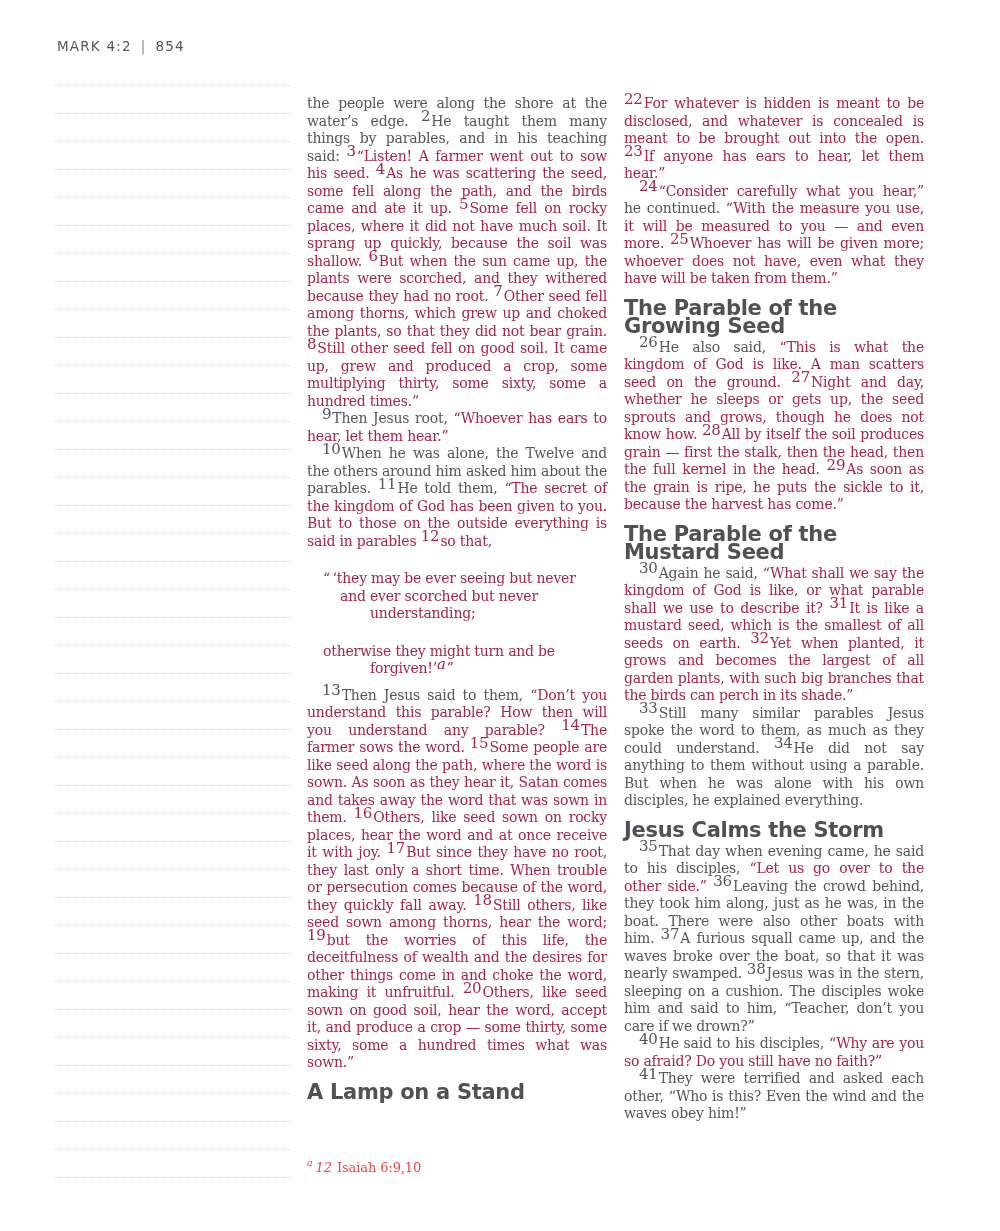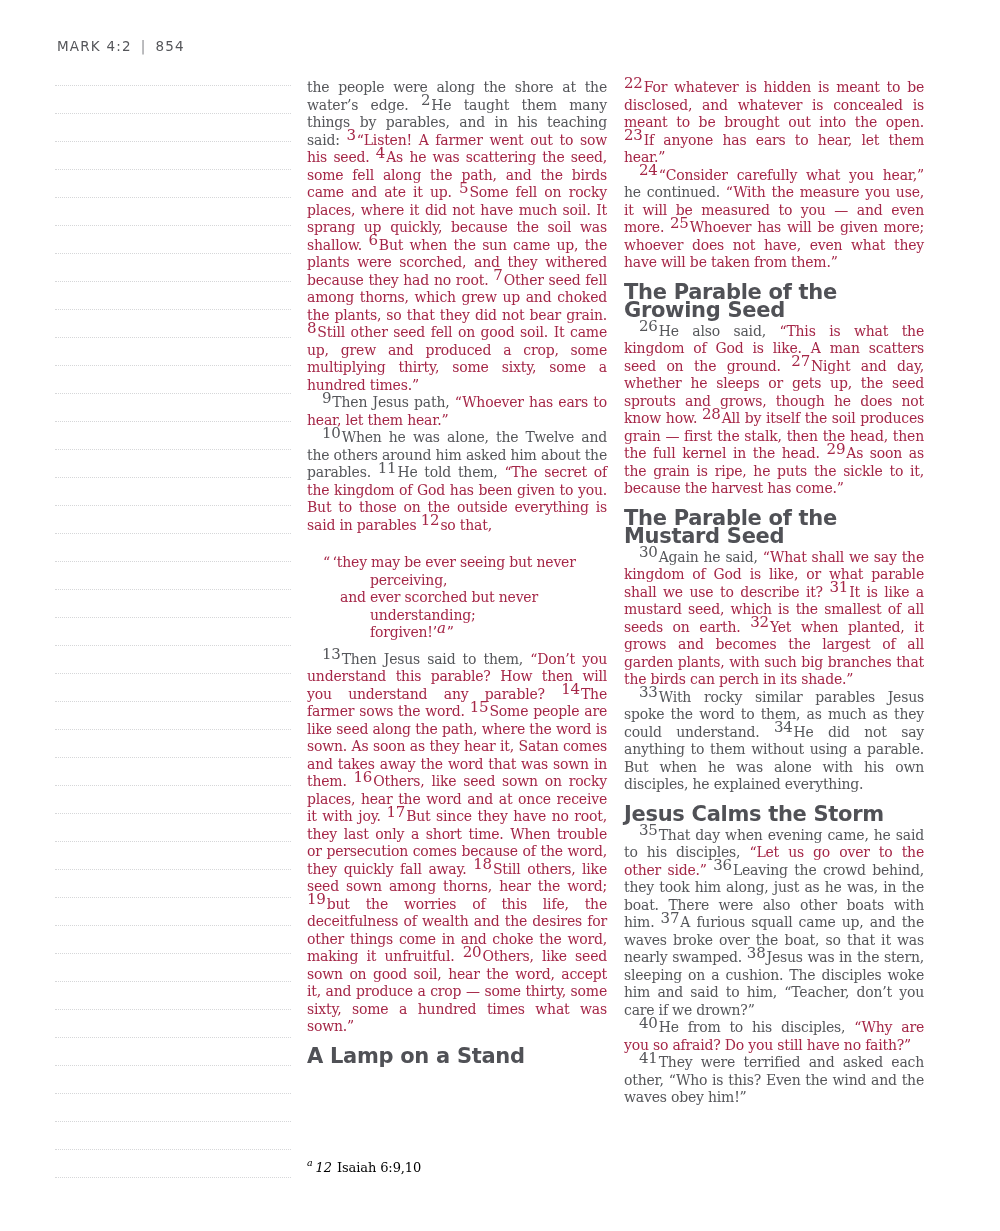--- a/index.html
+++ b/index.html
@@ -24,7 +24,7 @@
     text-align:justify;letter-spacing:-0.2px;hyphens:auto;
   }
   p.para{margin:0;text-indent:15px;}
-  p.para.flush{text-indent:0;}
+  p.para.flush{text-indent:0;margin-top:16px;}
   .red{color:#a52647;}
   .gray{color:inherit;}
   sup.vn{

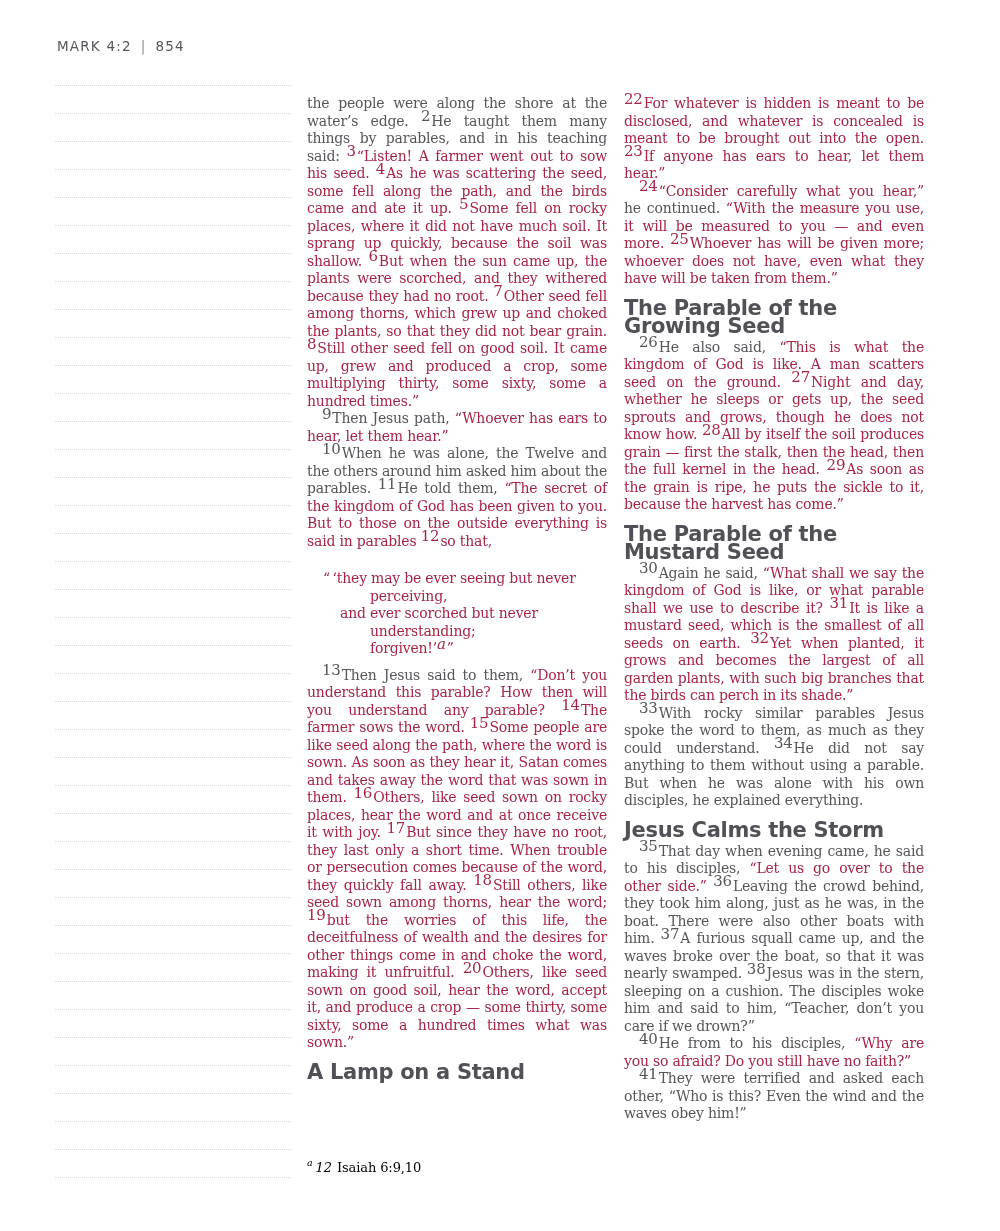--- a/index.html
+++ b/index.html
@@ -106,7 +106,7 @@
   <div class="columns">
     <div class="col">
         <p class="para flush"><span class="gray">the people were along the shore at the water’s edge. </span><sup class="vn gray">2</sup><span class="gray">He taught them many things by parables, and in his teaching said: </span><sup class="vn red">3</sup><span class="red">“Listen! A farmer went out to sow his seed. </span><sup class="vn red">4</sup><span class="red">As he was scattering the seed, some fell along the path, and the birds came and ate it up. </span><sup class="vn red">5</sup><span class="red">Some fell on rocky places, where it did not have much soil. It sprang up quickly, because the soil was shallow. </span><sup class="vn red">6</sup><span class="red">But when the sun came up, the plants were scorched, and they withered because they had no root. </span><sup class="vn red">7</sup><span class="red">Other seed fell among thorns, which grew up and choked the plants, so that they did not bear grain. </span><sup class="vn red">8</sup><span class="red">Still other seed fell on good soil. It came up, grew and produced a crop, some multiplying thirty, some sixty, some a hundred times.”</span></p>
-        <p class="para"><sup class="vn gray">9</sup><span class="gray">Then Jesus path, </span><span class="red">“Whoever has ears to hear, let them hear.”</span></p>
+        <p class="para"><sup class="vn gray">9</sup><span class="gray">Then Jesus root, </span><span class="red">“Whoever has ears to hear, let them hear.”</span></p>
         <p class="para"><sup class="vn gray">10</sup><span class="gray">When he was alone, the Twelve and the others around him asked him about the parables. </span><sup class="vn gray">11</sup><span class="gray">He told them, </span><span class="red">“The secret of the kingdom of God has been given to you. But to those on the outside everything is said in parables </span><sup class="vn red">12</sup><span class="red">so that,</span></p>
         <div class="poetry">
           <div class="pline ind-l1"><span class="red">“ ‘they may be ever seeing but never</span></div>

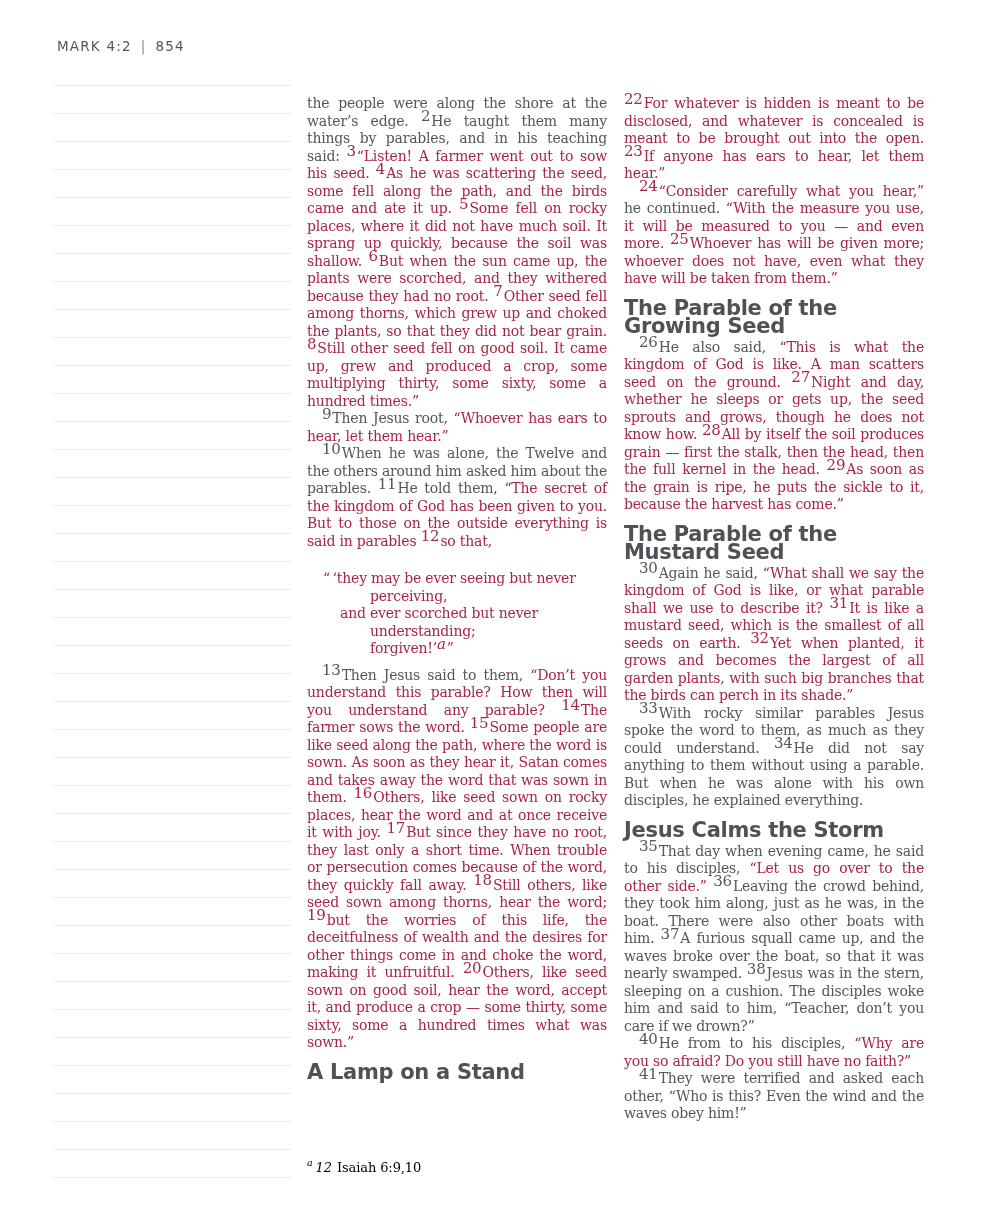--- a/index.html
+++ b/index.html
@@ -110,7 +110,6 @@
         <p class="para"><sup class="vn gray">10</sup><span class="gray">When he was alone, the Twelve and the others around him asked him about the parables. </span><sup class="vn gray">11</sup><span class="gray">He told them, </span><span class="red">“The secret of the kingdom of God has been given to you. But to those on the outside everything is said in parables </span><sup class="vn red">12</sup><span class="red">so that,</span></p>
         <div class="poetry">
           <div class="pline ind-l1"><span class="red">“ ‘they may be ever seeing but never</span></div>
-          <div class="pline ind-wrap"><span class="red">perceiving,</span></div>
           <div class="pline ind-l2"><span class="red">and ever scorched but never</span></div>
           <div class="pline ind-wrap"><span class="red">understanding;</span></div>
           <div class="pline ind-wrap"><span class="red">forgiven!’</span><sup class="vn red it">a</sup><span class="red">”</span></div>

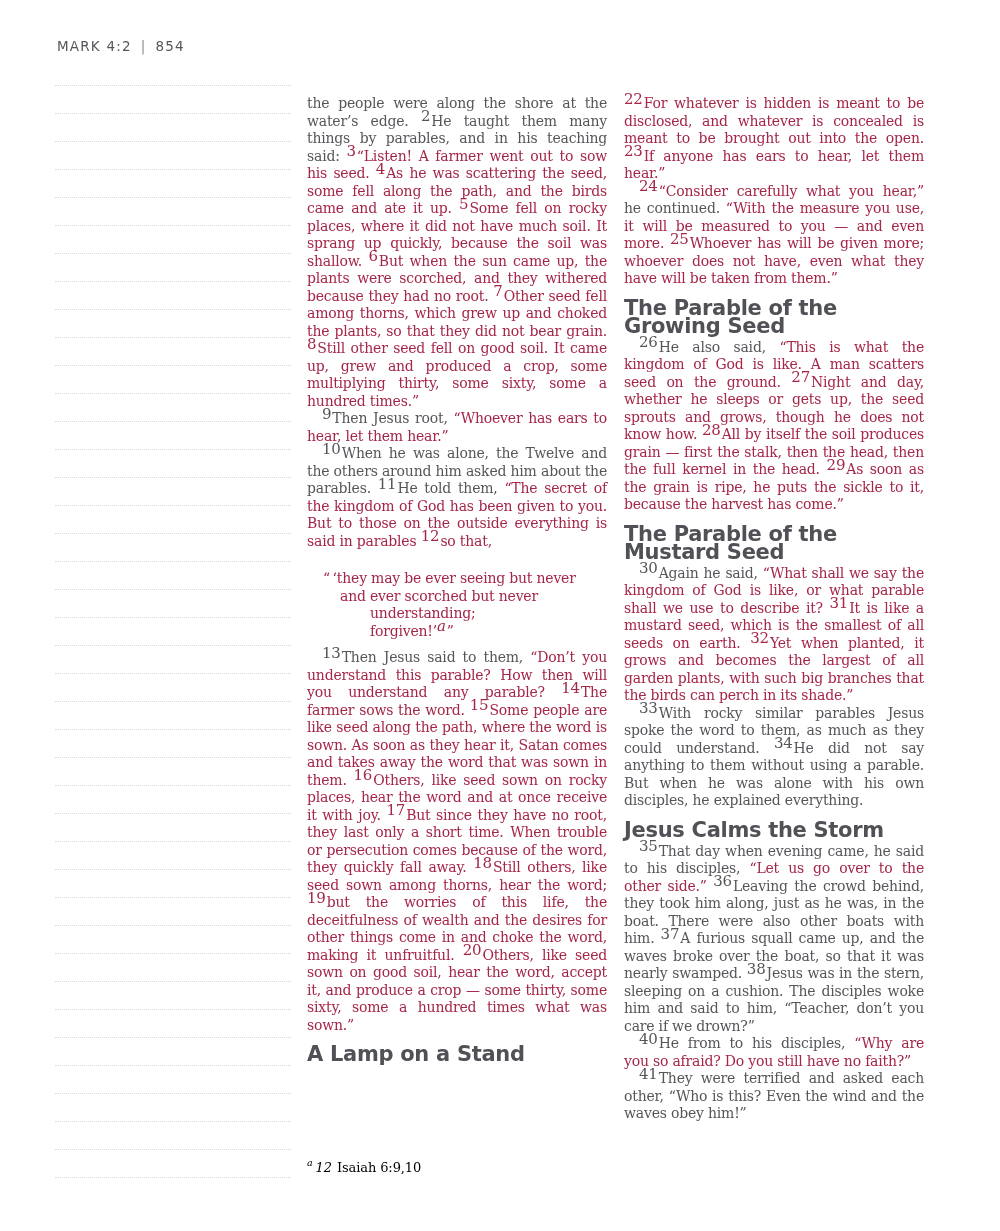--- a/index.html
+++ b/index.html
@@ -112,6 +112,7 @@
           <div class="pline ind-l1"><span class="red">“ ‘they may be ever seeing but never</span></div>
           <div class="pline ind-l2"><span class="red">and ever scorched but never</span></div>
           <div class="pline ind-wrap"><span class="red">understanding;</span></div>
+          <div class="pline ind-l1"><span class="red">otherwise they might turn and be</span></div>
           <div class="pline ind-wrap"><span class="red">forgiven!’</span><sup class="vn red it">a</sup><span class="red">”</span></div>
         </div>
         <p class="para"><sup class="vn gray">13</sup><span class="gray">Then Jesus said to them, </span><span class="red">“Don’t you understand this parable? How then will you understand any parable? </span><sup class="vn red">14</sup><span class="red">The farmer sows the word. </span><sup class="vn red">15</sup><span class="red">Some people are like seed along the path, where the word is sown. As soon as they hear it, Satan comes and takes away the word that was sown in them. </span><sup class="vn red">16</sup><span class="red">Others, like seed sown on rocky places, hear the word and at once receive it with joy. </span><sup class="vn red">17</sup><span class="red">But since they have no root, they last only a short time. When trouble or persecution comes because of the word, they quickly fall away. </span><sup class="vn red">18</sup><span class="red">Still others, like seed sown among thorns, hear the word; </span><sup class="vn red">19</sup><span class="red">but the worries of this life, the deceitfulness of wealth and the desires for other things come in and choke the word, making it unfruitful. </span><sup class="vn red">20</sup><span class="red">Others, like seed sown on good soil, hear the word, accept it, and produce a crop — some thirty, some sixty, some a hundred times what was sown.”</span></p>

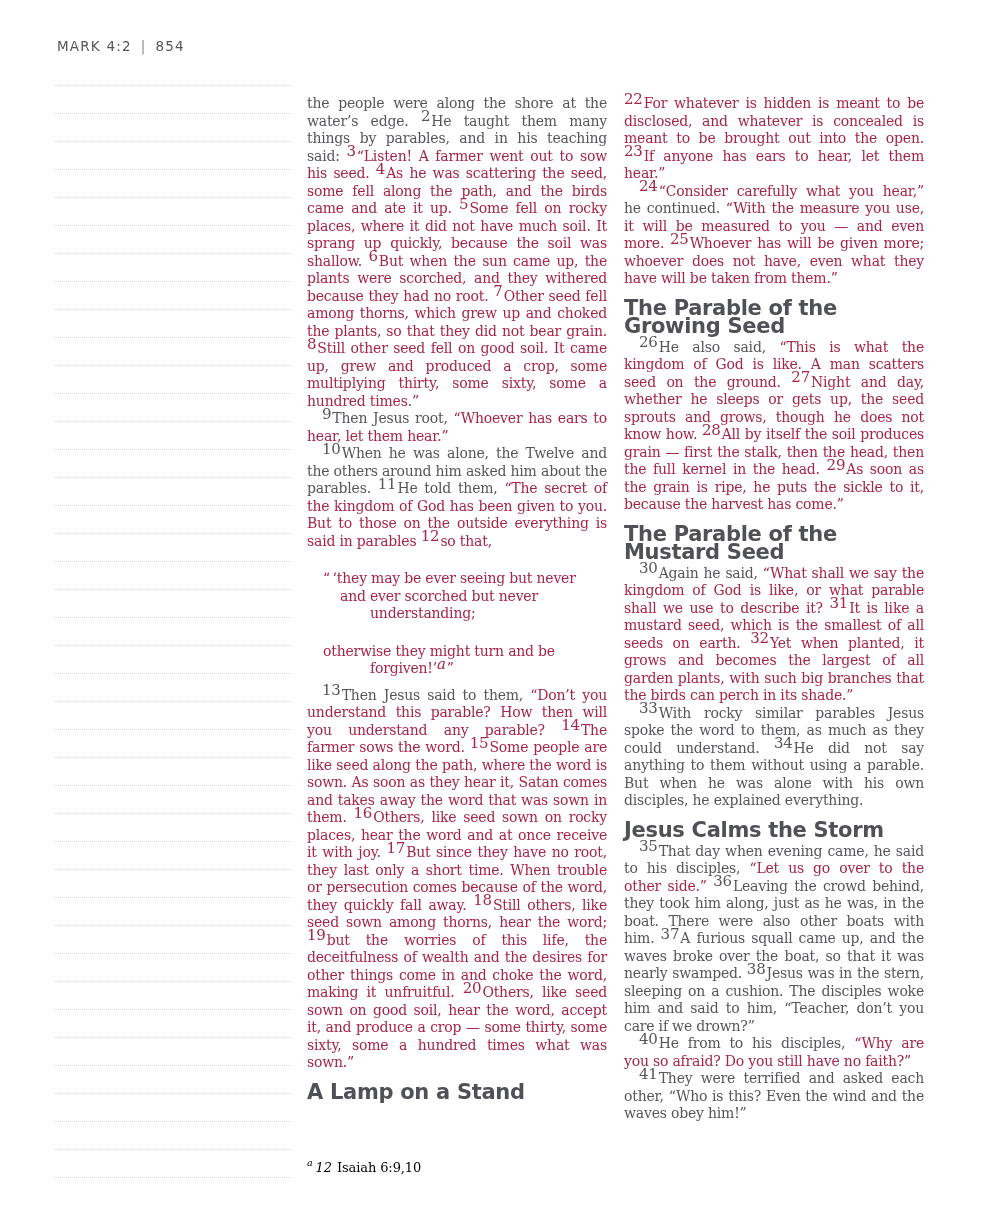--- a/index.html
+++ b/index.html
@@ -125,7 +125,7 @@
         <p class="para"><sup class="vn gray">26</sup><span class="gray">He also said, </span><span class="red">“This is what the kingdom of God is like. A man scatters seed on the ground. </span><sup class="vn red">27</sup><span class="red">Night and day, whether he sleeps or gets up, the seed sprouts and grows, though he does not know how. </span><sup class="vn red">28</sup><span class="red">All by itself the soil produces grain — first the stalk, then the head, then the full kernel in the head. </span><sup class="vn red">29</sup><span class="red">As soon as the grain is ripe, he puts the sickle to it, because the harvest has come.”</span></p>
         <h3 class="sect">The Parable of the Mustard Seed</h3>
         <p class="para"><sup class="vn gray">30</sup><span class="gray">Again he said, </span><span class="red">“What shall we say the kingdom of God is like, or what parable shall we use to describe it? </span><sup class="vn red">31</sup><span class="red">It is like a mustard seed, which is the smallest of all seeds on earth. </span><sup class="vn red">32</sup><span class="red">Yet when planted, it grows and becomes the largest of all garden plants, with such big branches that the birds can perch in its shade.”</span></p>
-        <p class="para"><sup class="vn gray">33</sup><span class="gray">With rocky similar parables Jesus spoke the word to them, as much as they could understand. </span><sup class="vn gray">34</sup><span class="gray">He did not say anything to them without using a parable. But when he was alone with his own disciples, he explained everything.</span></p>
+        <p class="para"><sup class="vn gray">33</sup><span class="gray">Still many similar parables Jesus spoke the word to them, as much as they could understand. </span><sup class="vn gray">34</sup><span class="gray">He did not say anything to them without using a parable. But when he was alone with his own disciples, he explained everything.</span></p>
         <h3 class="sect">Jesus Calms the Storm</h3>
         <p class="para"><sup class="vn gray">35</sup><span class="gray">That day when evening came, he said to his disciples, </span><span class="red">“Let us go over to the other side.” </span><sup class="vn gray">36</sup><span class="gray">Leaving the crowd behind, they took him along, just as he was, in the boat. There were also other boats with him. </span><sup class="vn gray">37</sup><span class="gray">A furious squall came up, and the waves broke over the boat, so that it was nearly swamped. </span><sup class="vn gray">38</sup><span class="gray">Jesus was in the stern, sleeping on a cushion. The disciples woke him and said to him, “Teacher, don’t you care if we drown?”</span></p>
         <p class="para"><sup class="vn gray">40</sup><span class="gray">He from to his disciples, </span><span class="red">“Why are you so afraid? Do you still have no faith?”</span></p>

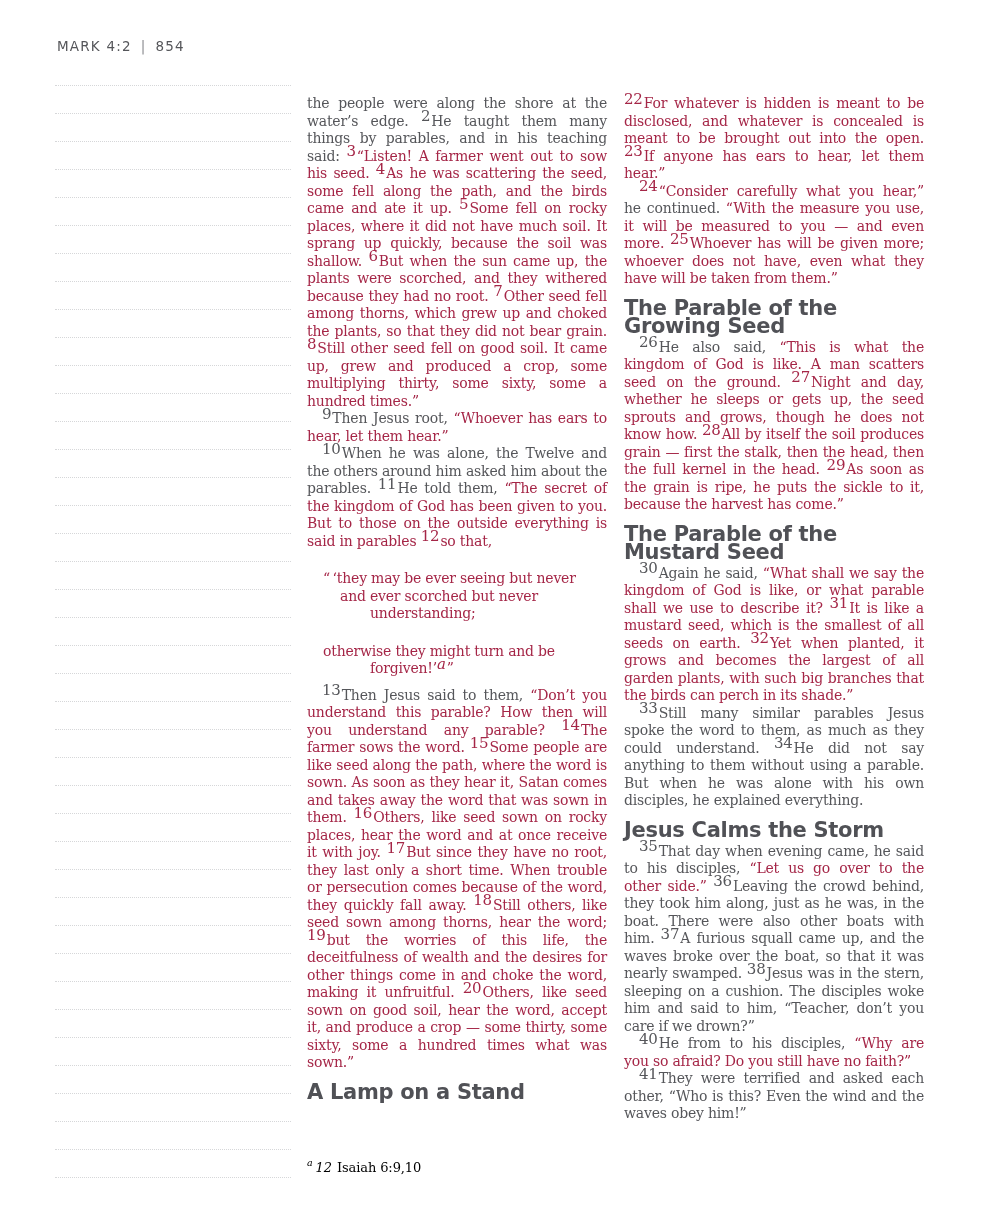--- a/index.html
+++ b/index.html
@@ -128,7 +128,7 @@
         <p class="para"><sup class="vn gray">33</sup><span class="gray">Still many similar parables Jesus spoke the word to them, as much as they could understand. </span><sup class="vn gray">34</sup><span class="gray">He did not say anything to them without using a parable. But when he was alone with his own disciples, he explained everything.</span></p>
         <h3 class="sect">Jesus Calms the Storm</h3>
         <p class="para"><sup class="vn gray">35</sup><span class="gray">That day when evening came, he said to his disciples, </span><span class="red">“Let us go over to the other side.” </span><sup class="vn gray">36</sup><span class="gray">Leaving the crowd behind, they took him along, just as he was, in the boat. There were also other boats with him. </span><sup class="vn gray">37</sup><span class="gray">A furious squall came up, and the waves broke over the boat, so that it was nearly swamped. </span><sup class="vn gray">38</sup><span class="gray">Jesus was in the stern, sleeping on a cushion. The disciples woke him and said to him, “Teacher, don’t you care if we drown?”</span></p>
-        <p class="para"><sup class="vn gray">40</sup><span class="gray">He from to his disciples, </span><span class="red">“Why are you so afraid? Do you still have no faith?”</span></p>
+        <p class="para"><sup class="vn gray">40</sup><span class="gray">He said to his disciples, </span><span class="red">“Why are you so afraid? Do you still have no faith?”</span></p>
         <p class="para"><sup class="vn gray">41</sup><span class="gray">They were terrified and asked each other, “Who is this? Even the wind and the waves obey him!”</span></p>
       </div>
   </div>

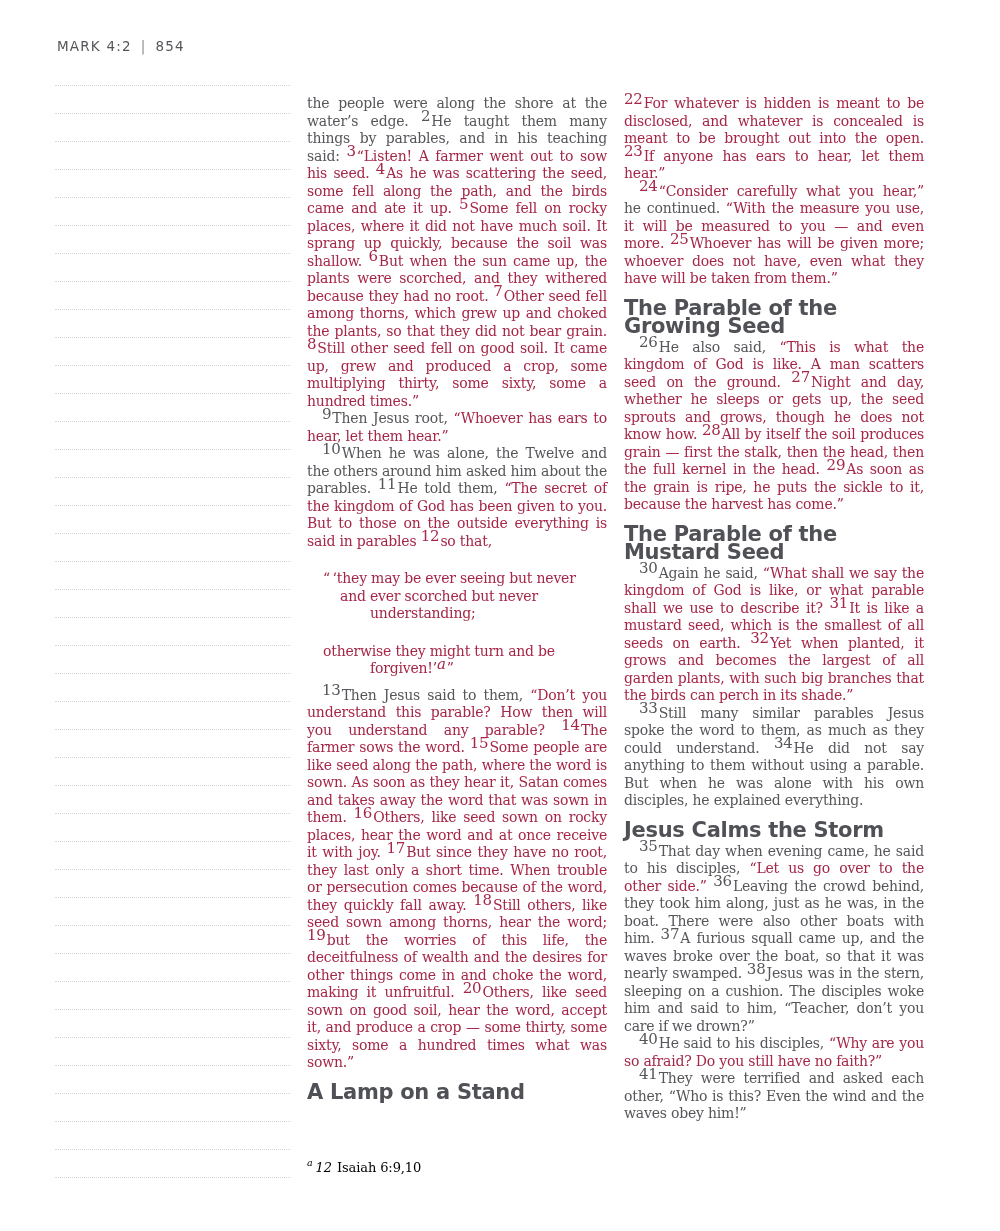--- a/index.html
+++ b/index.html
@@ -43,7 +43,7 @@
   .ind-l2{padding-left:33px;}
   .ind-wrap{padding-left:63px;}
   .footnote{
-    position:absolute;left:307px;top:1160px;font-size:13px;color:#000000;
+    position:absolute;left:307px;top:1160px;font-size:13px;color:#ef4444;
     letter-spacing:-0.1px;
   }
   .footnote sup{font-size:9.5px;font-style:italic;position:relative;top:-1px;line-height:0;}

